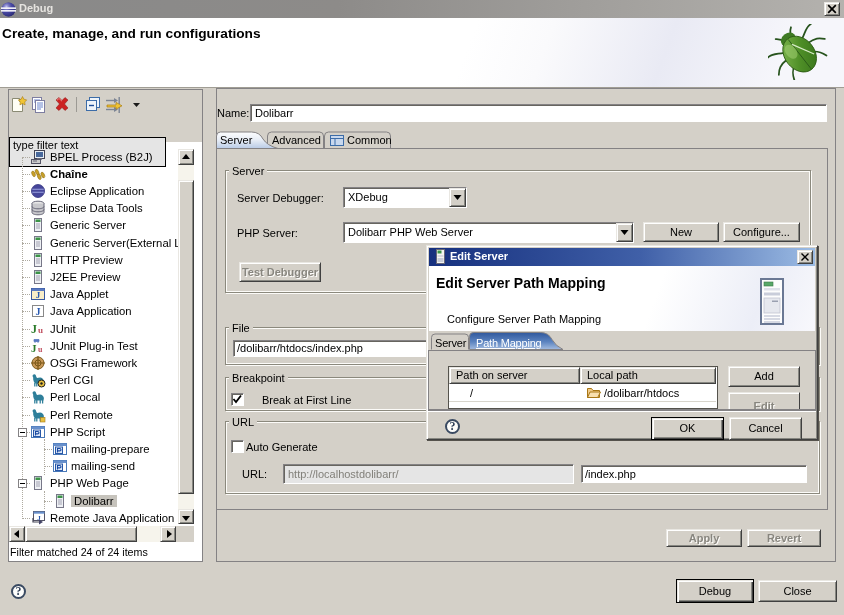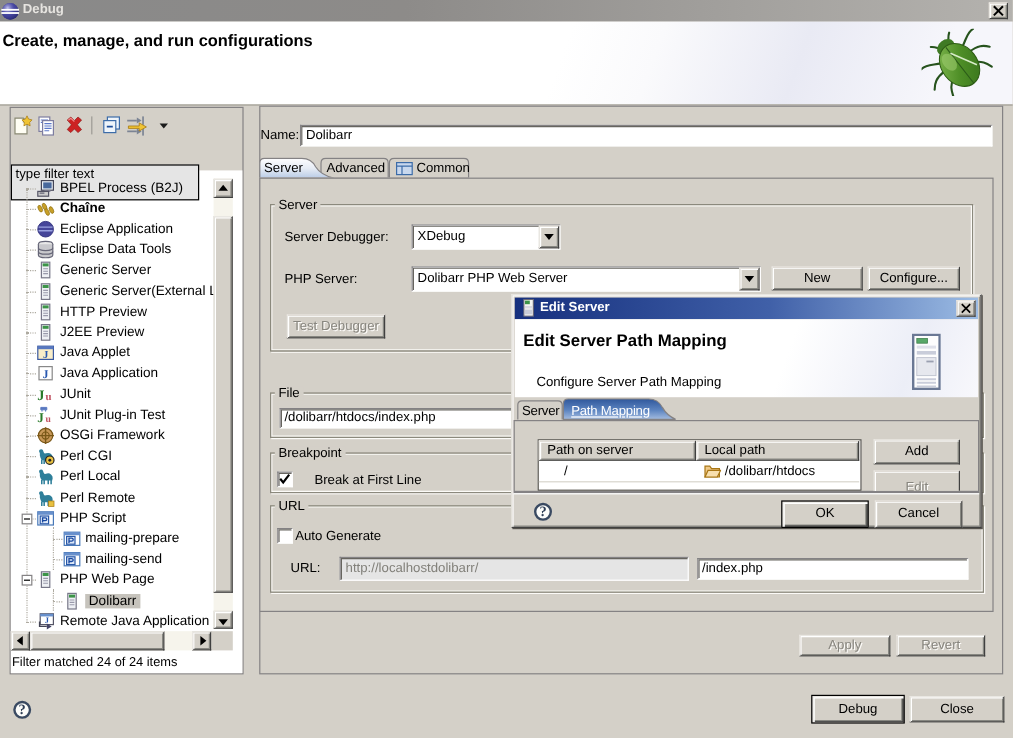--- a/index.html
+++ b/index.html
@@ -10,7 +10,7 @@
 .sunk { border:1px solid; border-color:#848284 #fff #fff #848284; box-shadow: inset 1px 1px 0 #67655f; background:#fff; white-space:nowrap; overflow:hidden; }
 .grp { border:1px solid #8b897d; box-shadow: inset 0 0 0 1px #fcfbf8, 1px 1px 0 #fcfbf8; }
 .glabel { position:absolute; background:#d4d0c8; padding:0 3px; }
-.dis { color:#88867f; text-shadow:1px 1px 0 #fdfcfa; }
+.dis { color:#88867f; text-shadow:1px 1px 0 #fdfcfa;font-weight:bold; }
 .nw { white-space:nowrap; }
 </style>
 </head>

